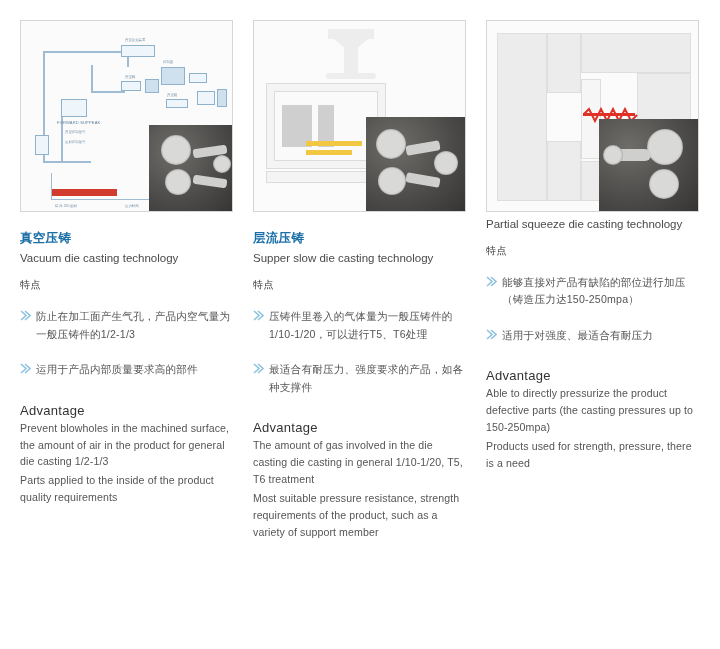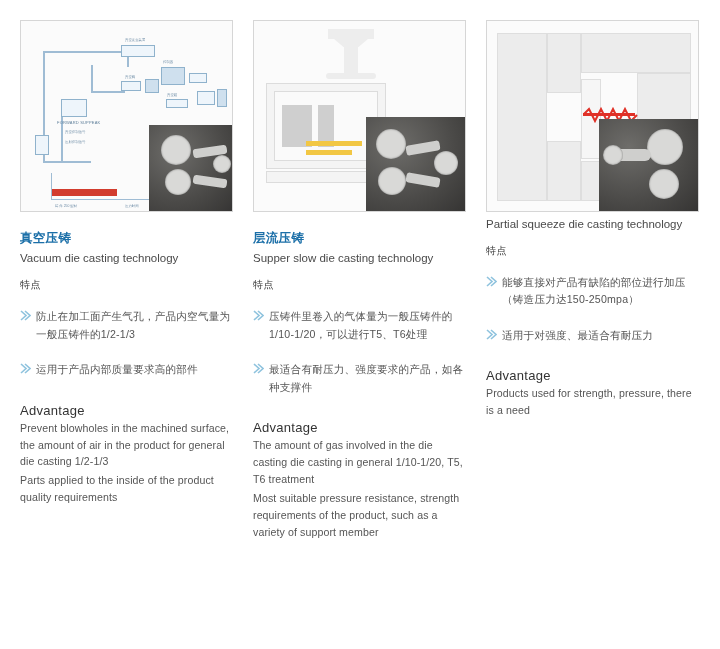--- a/index.html
+++ b/index.html
@@ -340,6 +340,7 @@
       </div>
 
       <div class="adv-title">Advantage</div>
+      <div class="adv-p">Able to directly pressurize the product defective parts (the casting pressures up to 150-250mpa)</div>
       <div class="adv-p">Products used for strength, pressure, there is a need</div>
     </div>
 

